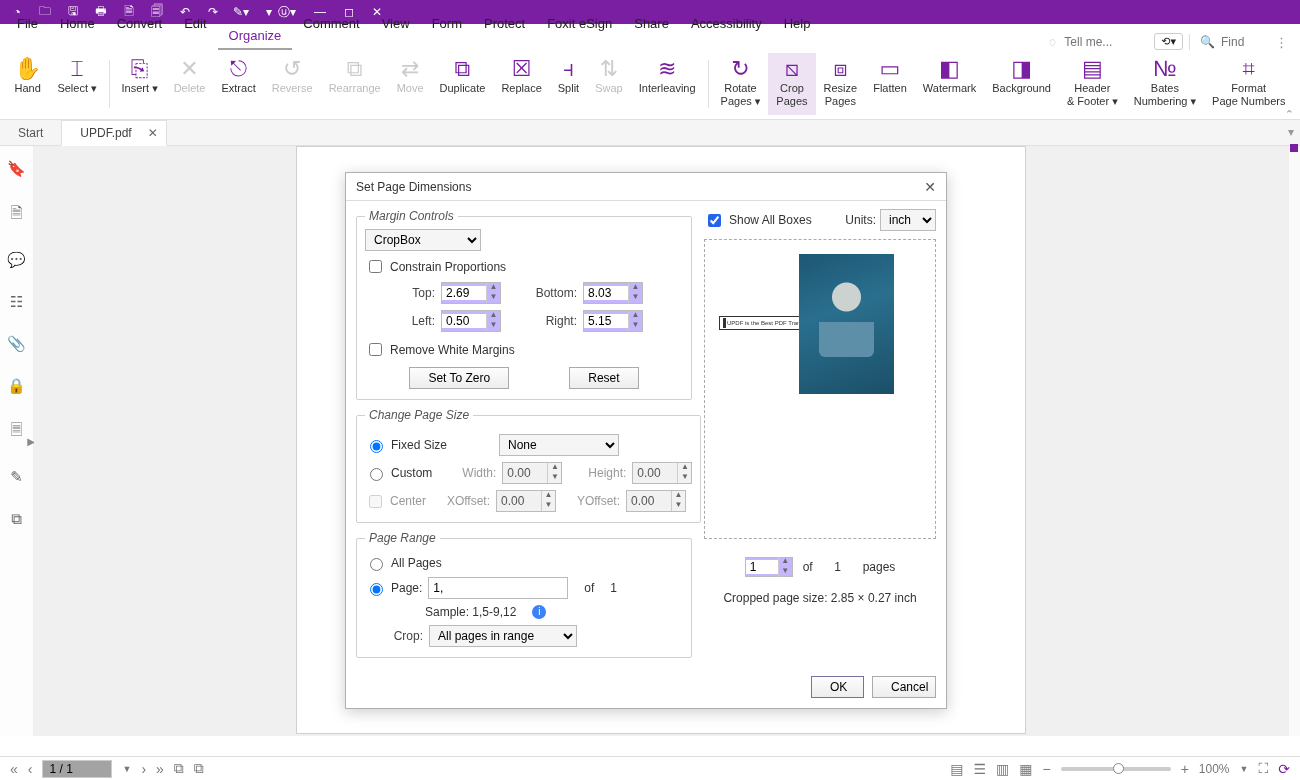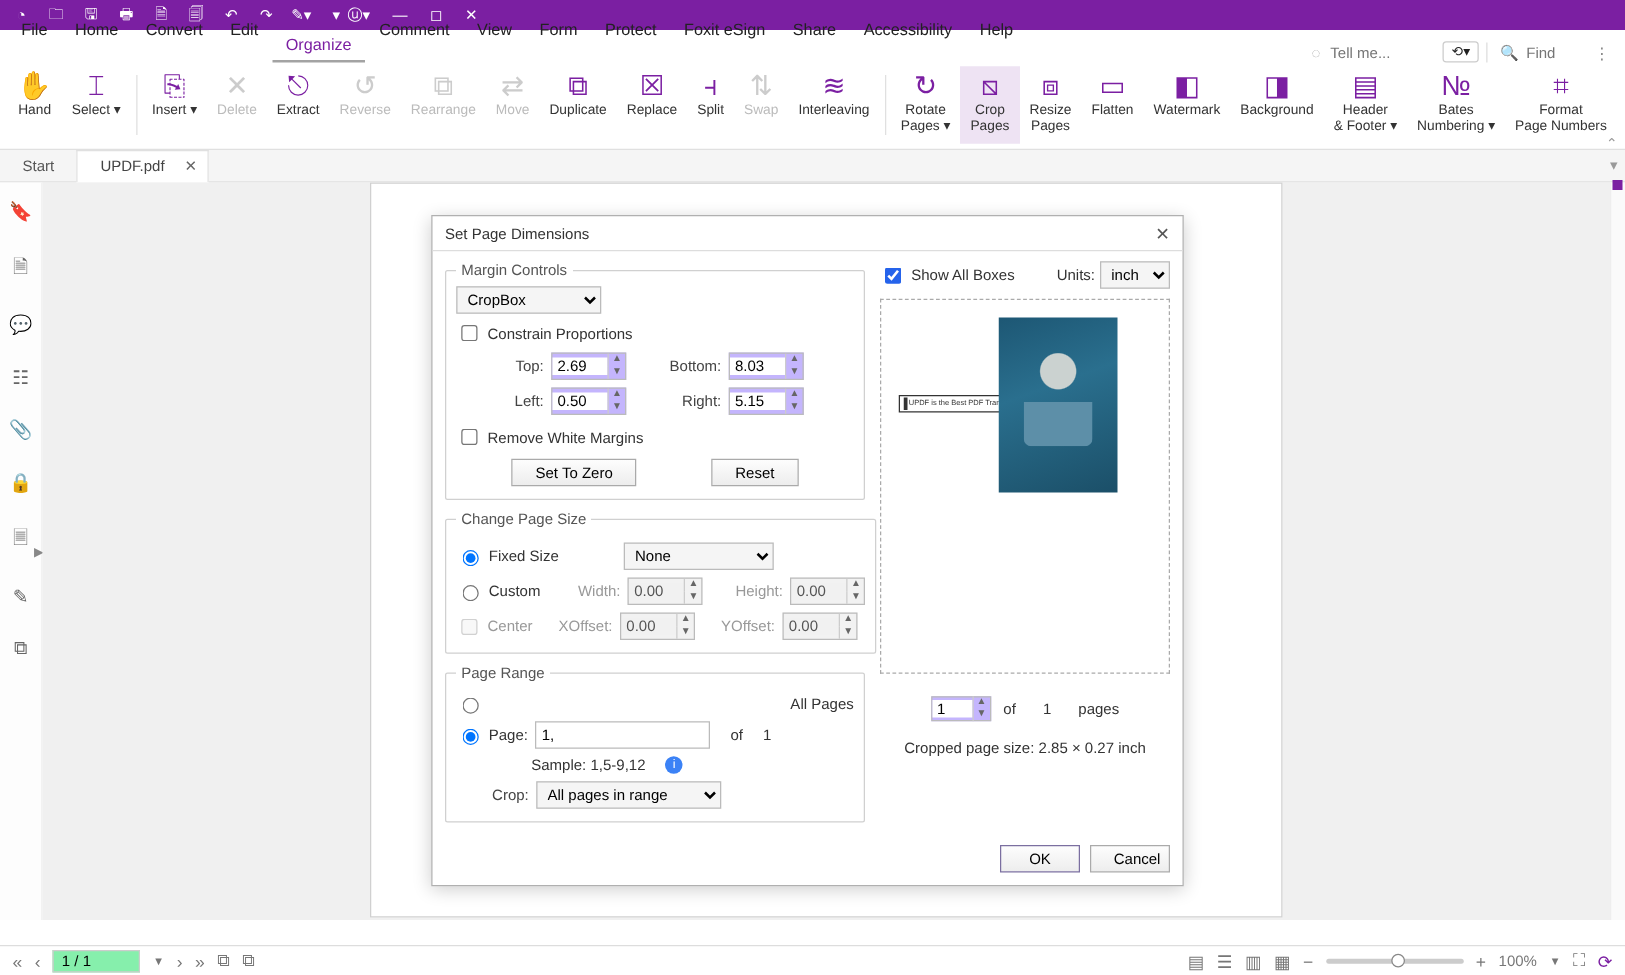--- a/index.html
+++ b/index.html
@@ -61,7 +61,7 @@
   .dialog .col-left { width:336px; }
   .dialog .col-right { flex:1; }
   fieldset.sec { border:1px solid #d0d0d0; border-radius:2px; margin:0 0 8px 0; padding:6px 8px 10px 8px;}
-  fieldset.sec legend { font-size:12px; color:#555; padding:0 4px;}
+  fieldset.sec legend { font-size:12px; color:#555; padding:0 4px;font-style:italic;}
   .row { display:flex; align-items:center; gap:6px; margin-top:6px;}
   .row label.r { width:50px; text-align:right; color:#444;}
   select.sel, .combo { height:22px; border:1px solid #bbb; background:#f5f5f5; font-size:12px; padding:0 4px; }

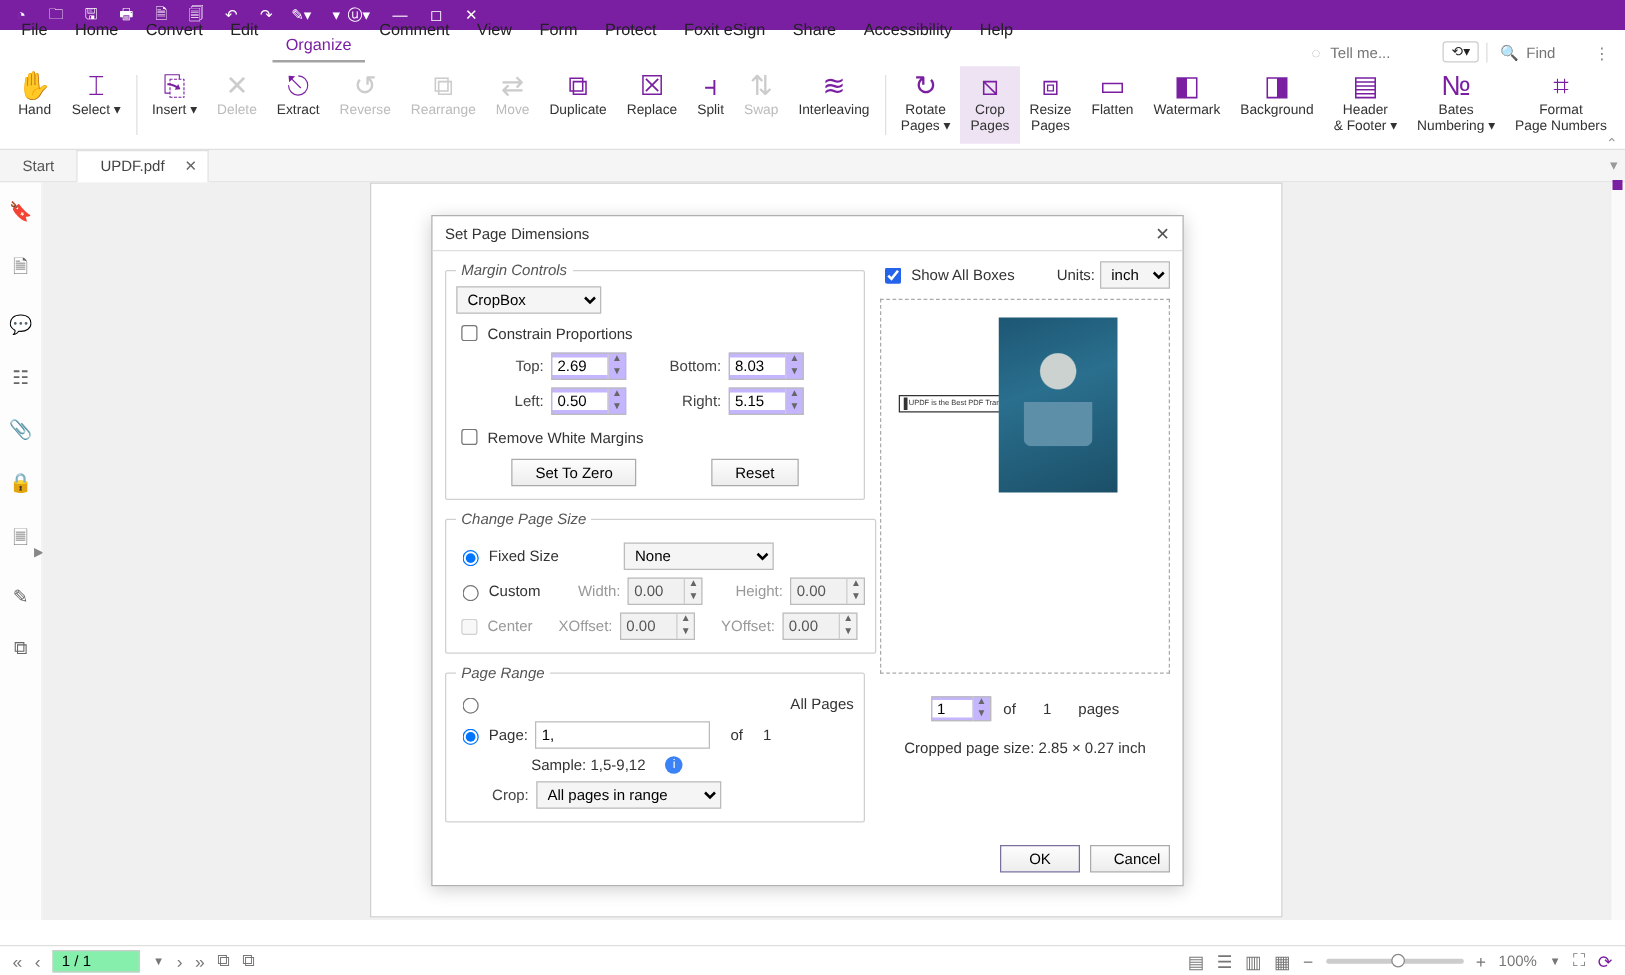--- a/index.html
+++ b/index.html
@@ -391,7 +391,7 @@
 
       <fieldset class="sec">
         <legend>Page Range</legend>
-        <div class="rad" style="margin-top:4px;justify-content:space-between;">
+        <div class="rad" style="margin-top:4px;">
             <input type="radio" style="">
             <span>All Pages</span>
           </div>

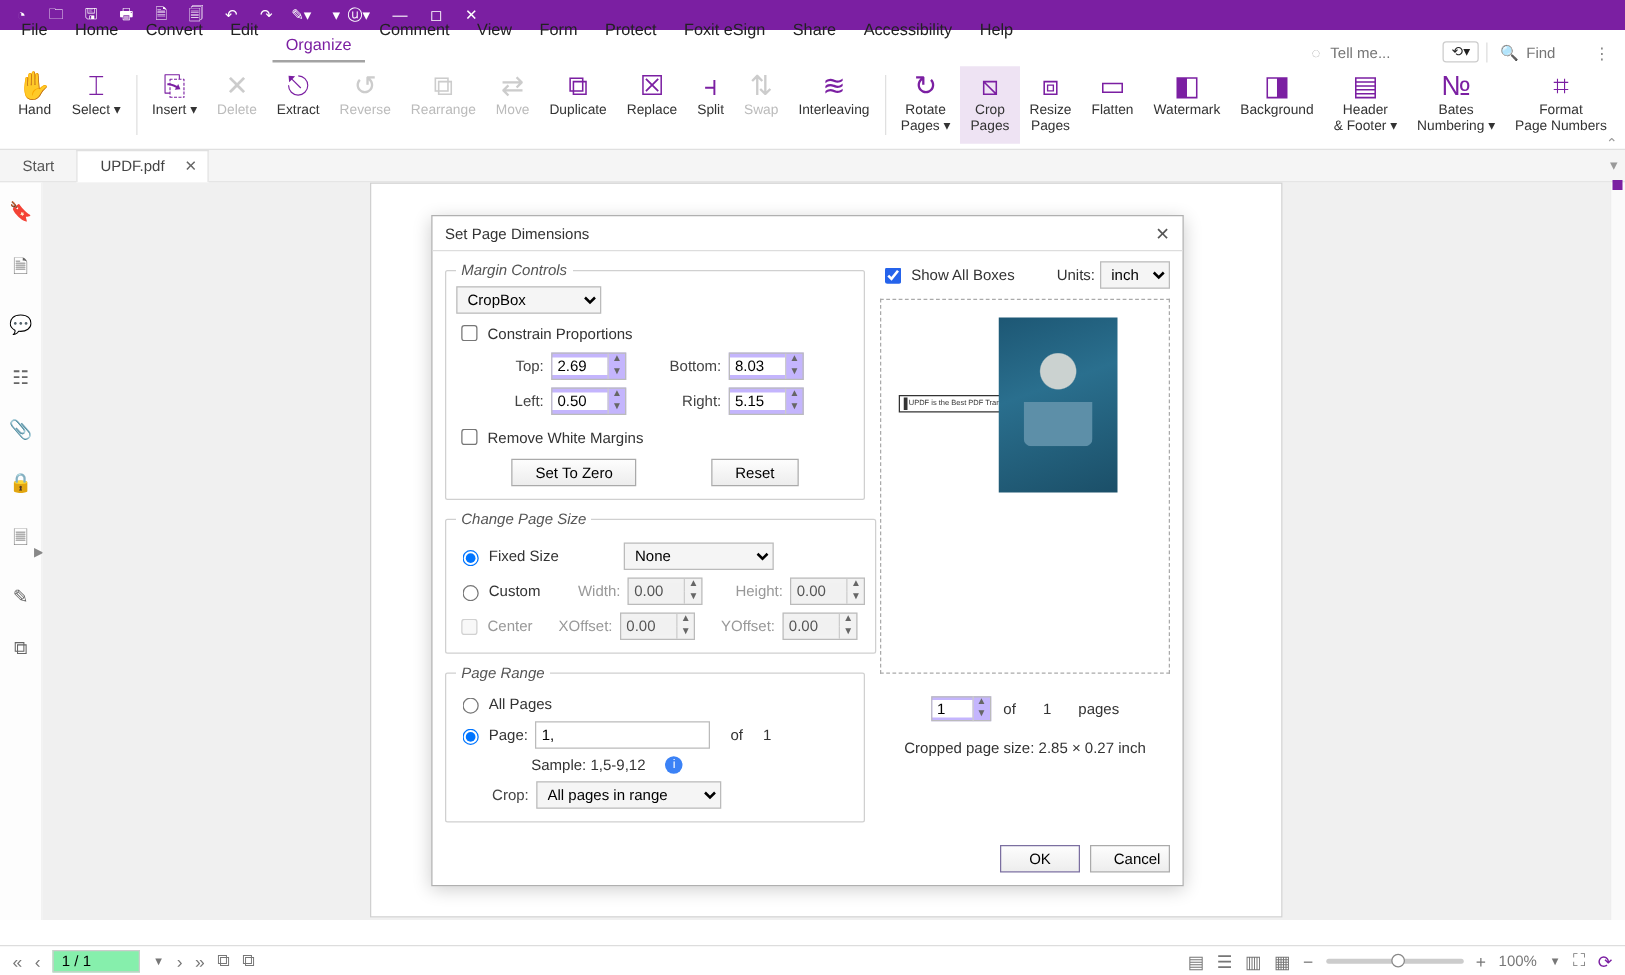--- a/index.html
+++ b/index.html
@@ -453,7 +453,7 @@
     </div>
   </div>
   <div class="dlg-foot">
-    <button class="btn primary" style="width:64px;">OK</button>
+    <button class="btn primary" style="width:53px;">OK</button>
     <button class="btn" style="width:64px;">Cancel</button>
   </div>
 </div>

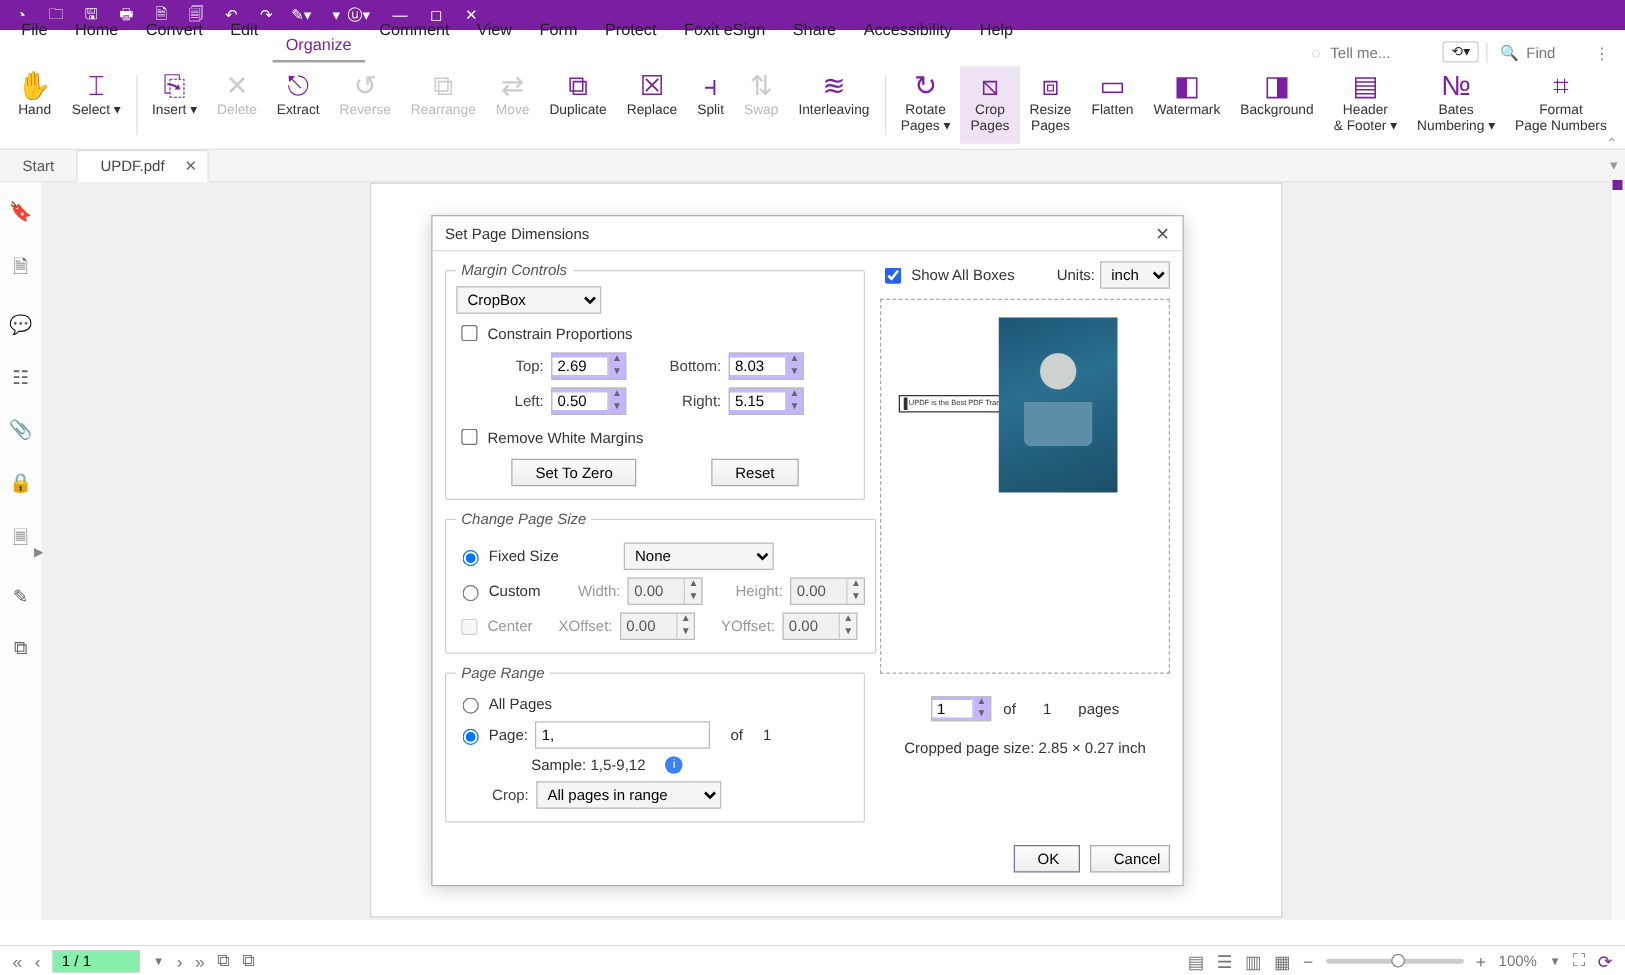--- a/index.html
+++ b/index.html
@@ -87,7 +87,7 @@
 
   
   .statusbar { height:24px; border-top:1px solid #ddd; display:flex; align-items:center; font-size:12px; color:#777; padding:0 10px; gap:10px; position:absolute; bottom:0; left:0; right:0; background:#fff;}
-  .statusbar .pageinput { border:1px solid #ccc; background:#86efac; font-size:12px; padding:1px 6px; width:70px;}
+  .statusbar .pageinput { border:1px solid #ccc; background:#a3a3a3; font-size:12px; padding:1px 6px; width:70px;}
   .statusbar .right { margin-left:auto; display:flex; align-items:center; gap:10px;}
   .slider { width:110px; height:4px; background:#ccc; border-radius:2px; position:relative;}
   .slider .thumb { position:absolute; left:52px; top:-4px; width:11px; height:11px; border:1px solid #888; background:#fff; border-radius:50%;}

